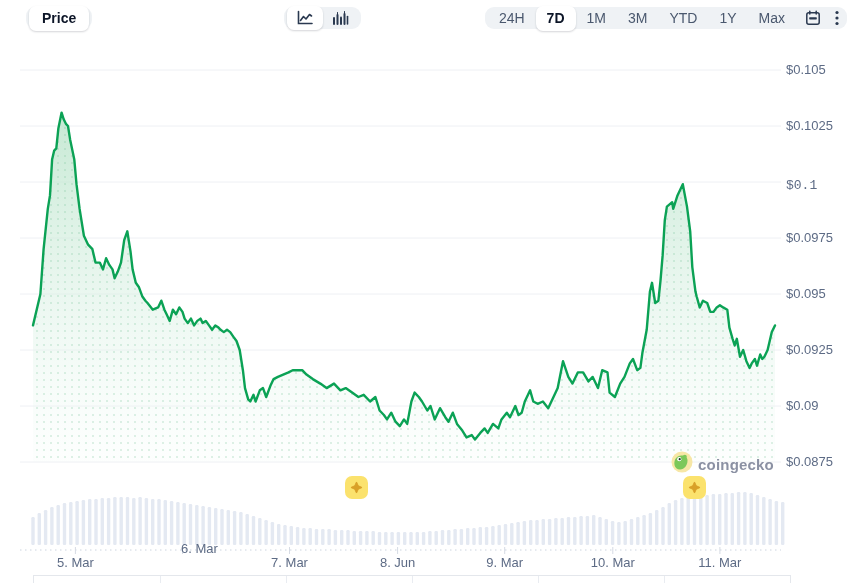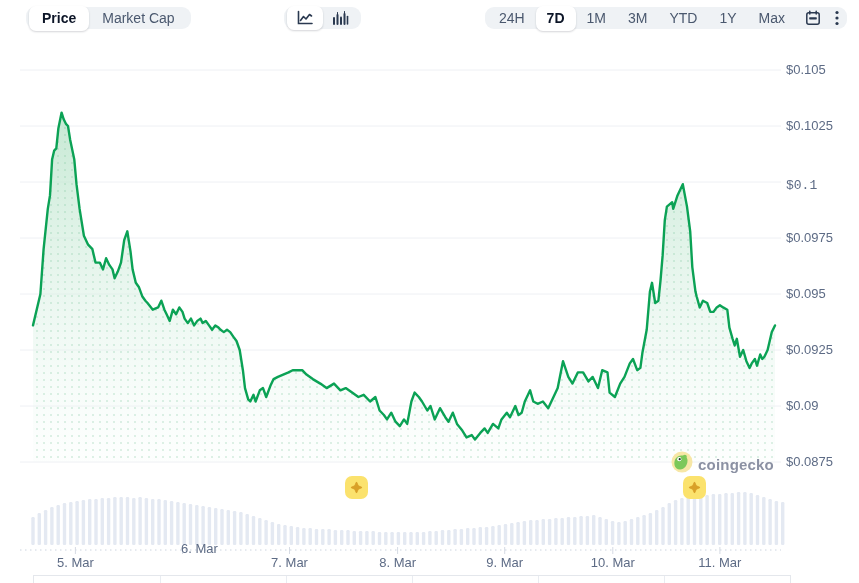--- a/index.html
+++ b/index.html
@@ -30,7 +30,6 @@
 
 <div class="pillgroup" style="left:26px">
   <button class="pill sel">Price</button>
-  <button class="pill">Market Cap</button>
 </div>
 
 <div class="pillgroup" style="left:284px">

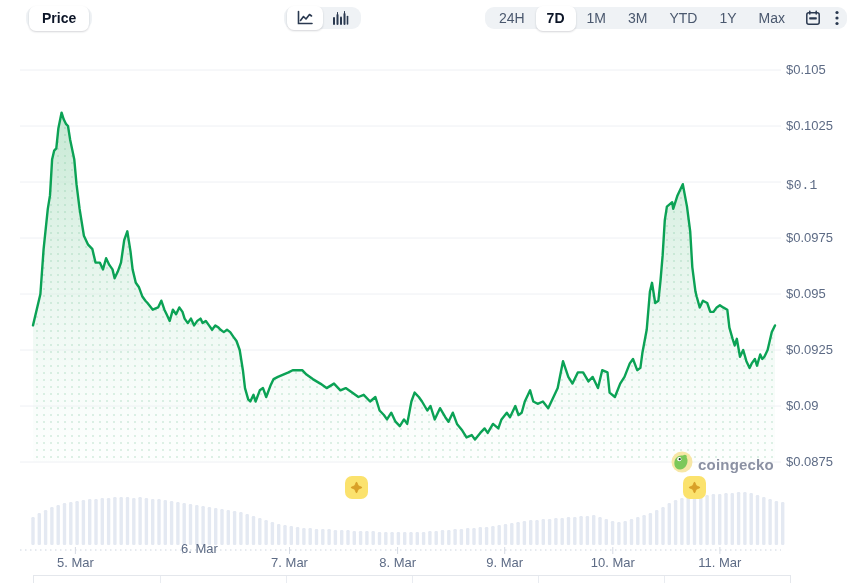--- a/index.html
+++ b/index.html
@@ -241,7 +241,7 @@
     <div class="xlabel" style="left: 75.4px; top: 555px;">5. Mar</div>
     <div class="xlabel" style="left: 182.46px; top: 541px; margin-left: 17px;">6. Mar</div>
     <div class="xlabel" style="left: 289.52px; top: 555px;">7. Mar</div>
-    <div class="xlabel" style="left: 397.64px; top: 555px;">8. Mar</div>
+    <div class="xlabel" style="left: 397.64px; top: 555px;">8. Jun</div>
     <div class="xlabel" style="left: 504.7px; top: 555px;">9. Mar</div>
     <div class="xlabel" style="left: 612.82px; top: 555px;">10. Mar</div>
     <div class="xlabel" style="left: 719.88px; top: 555px;">11. Mar</div>

